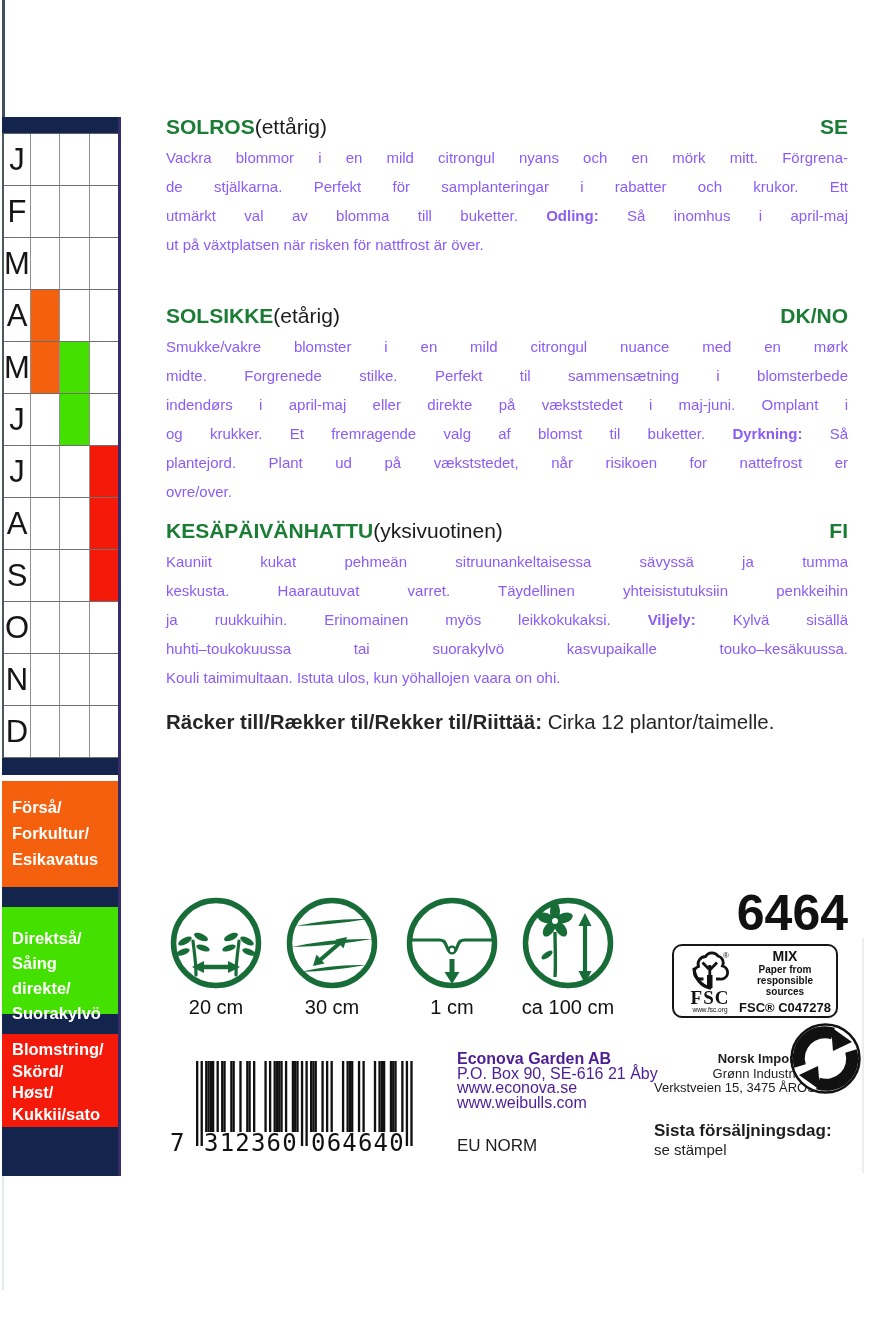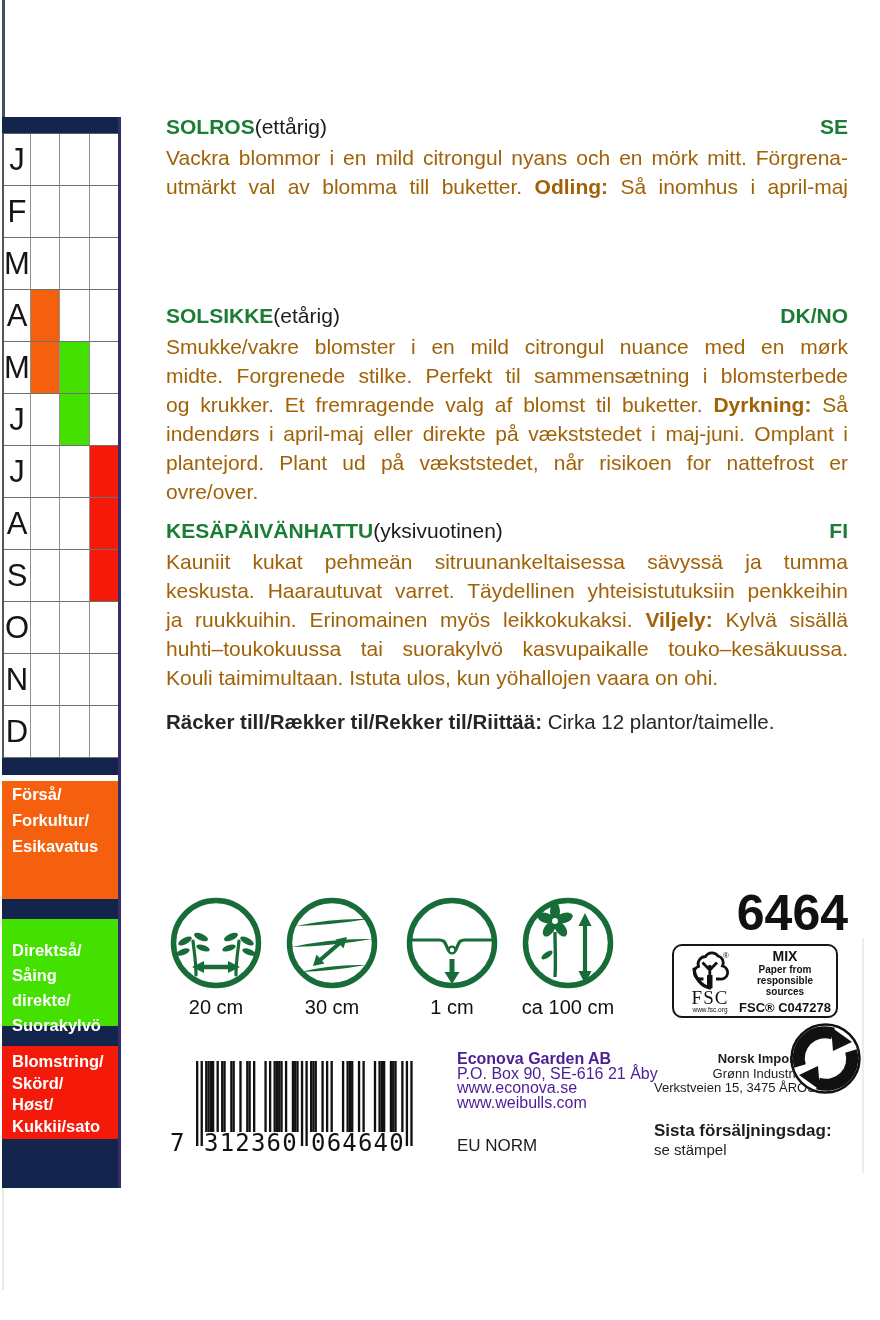--- a/index.html
+++ b/index.html
@@ -32,7 +32,7 @@
   .sec-head{display:flex;justify-content:space-between;font-size:21px;line-height:26px;margin-bottom:3px;}
   .green{color:#1b7c35;font-weight:bold;}
   .sub{color:#1c1c1c;font-weight:normal;}
-  .tl{font-size:21px;line-height:29px;color:#a16207;text-align:justify;text-align-last:justify;}
+  .tl{font-size:15px;line-height:29px;color:#8b5cf6;text-align:justify;text-align-last:justify;}
   .tl.last{text-align-last:left;}
   #yield{left:166px;top:710px;width:682px;font-size:20.5px;color:#262626;}
   .ylabel{font-weight:bold;text-align:center;}

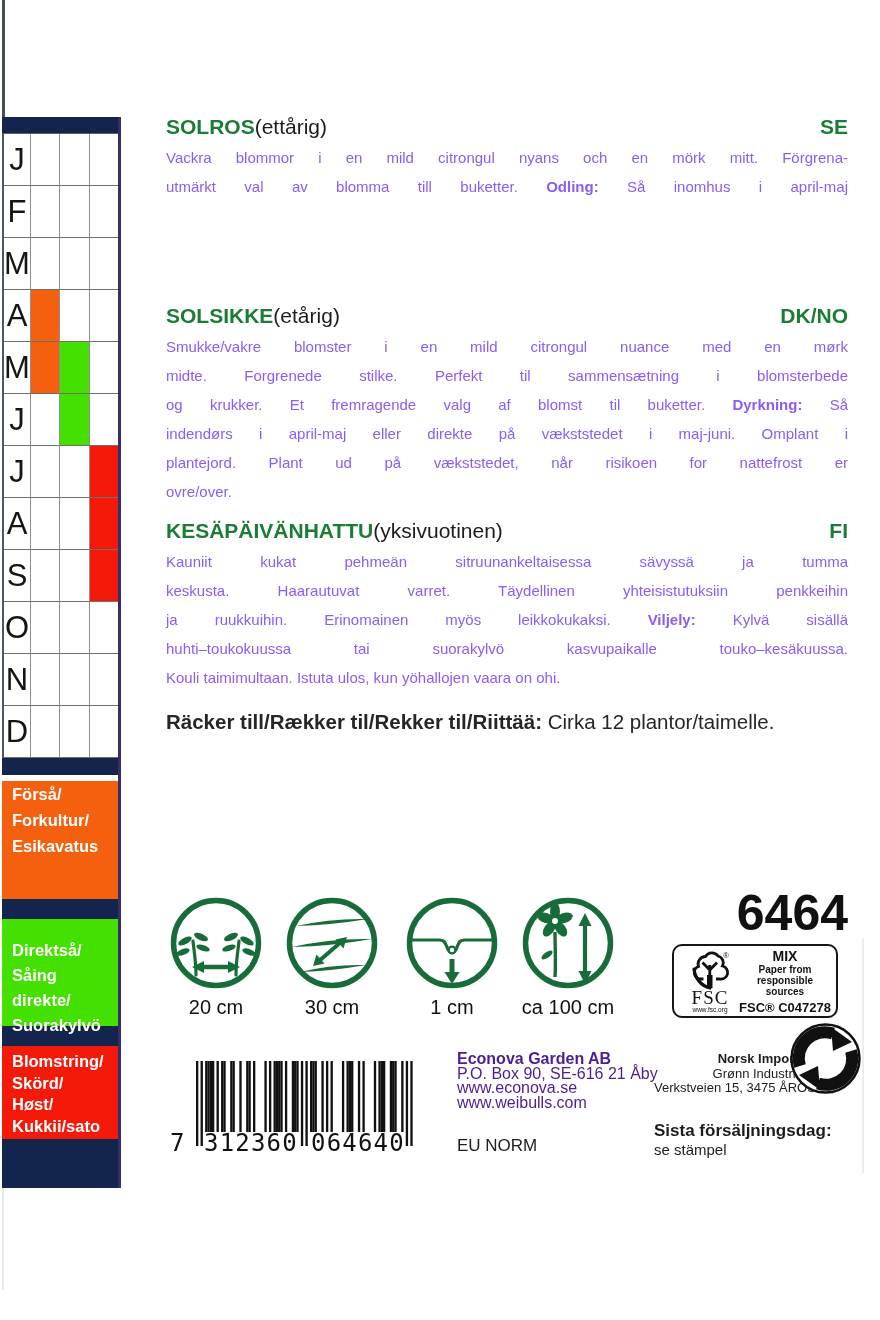--- a/index.html
+++ b/index.html
@@ -190,6 +190,7 @@
   </div>
   <div id="lines-0">
       <div class="tl">Vackra blommor i en mild citrongul nyans och en mörk mitt. Förgrena-</div>
+      <div class="tl">de stjälkarna. Perfekt för samplanteringar i rabatter och krukor. Ett</div>
       <div class="tl">utmärkt val av blomma till buketter. <b>Odling:</b> Så inomhus i april-maj</div>
     </div>
 </section>

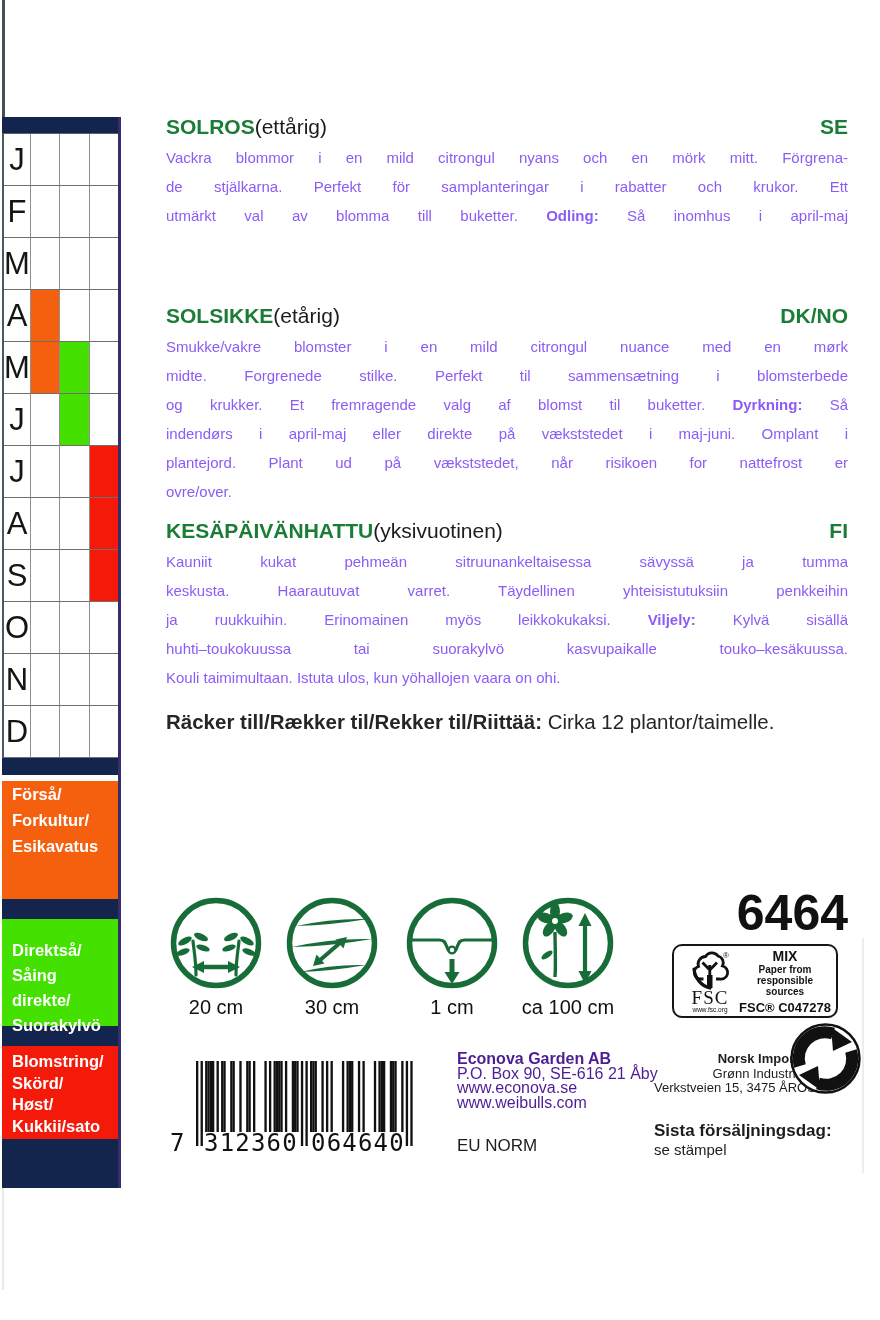--- a/index.html
+++ b/index.html
@@ -192,6 +192,7 @@
       <div class="tl">Vackra blommor i en mild citrongul nyans och en mörk mitt. Förgrena-</div>
       <div class="tl">de stjälkarna. Perfekt för samplanteringar i rabatter och krukor. Ett</div>
       <div class="tl">utmärkt val av blomma till buketter. <b>Odling:</b> Så inomhus i april-maj</div>
+      <div class="tl last">ut på växtplatsen när risken för nattfrost är över.</div>
     </div>
 </section>
 

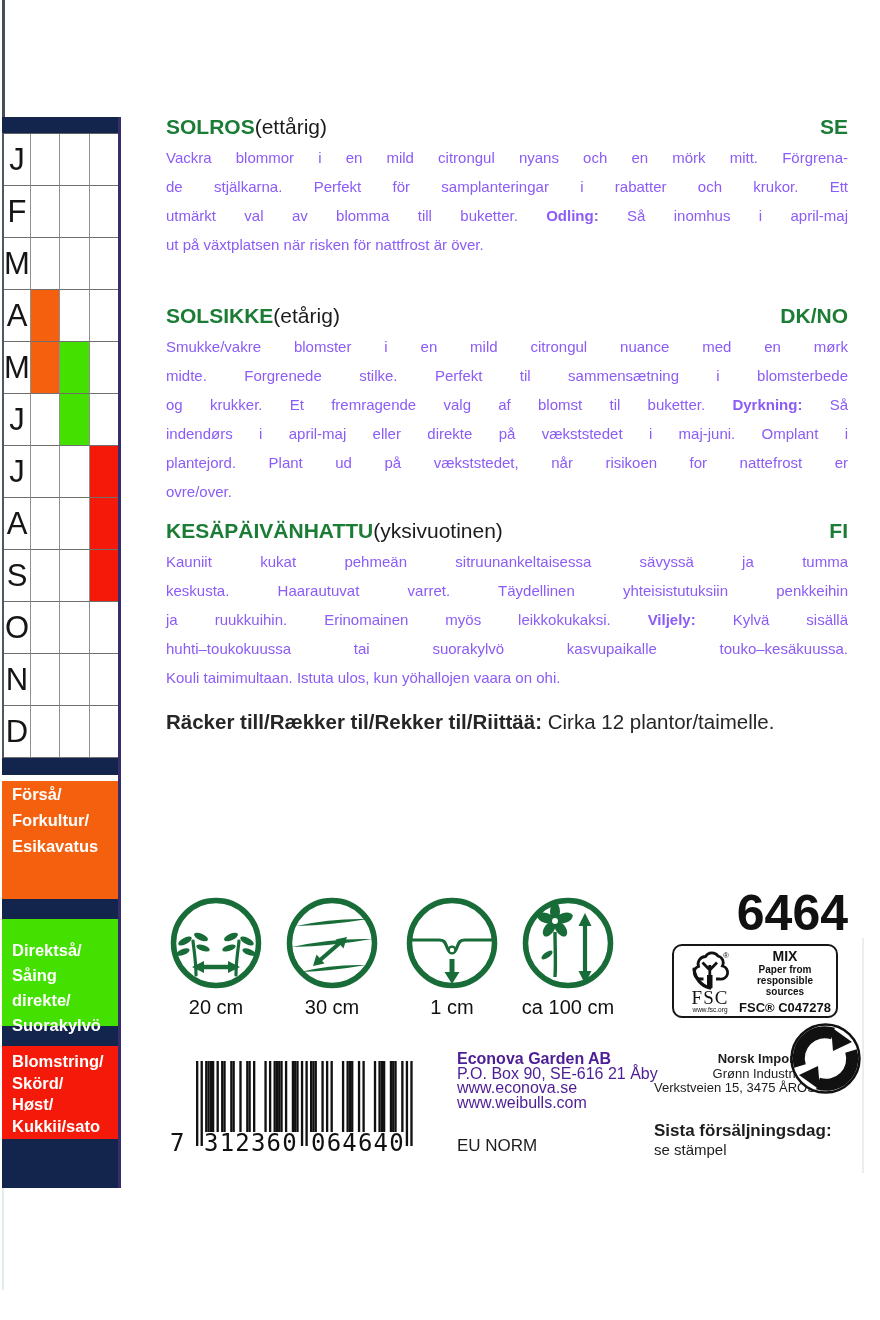--- a/index.html
+++ b/index.html
@@ -204,8 +204,8 @@
   <div id="lines-1">
       <div class="tl">Smukke/vakre blomster i en mild citrongul nuance med en mørk</div>
       <div class="tl">midte. Forgrenede stilke. Perfekt til sammensætning i blomsterbede</div>
+      <div class="tl">indendørs i april-maj eller direkte på vækststedet i maj-juni. Omplant i</div>
       <div class="tl">og krukker. Et fremragende valg af blomst til buketter. <b>Dyrkning:</b> Så</div>
-      <div class="tl">indendørs i april-maj eller direkte på vækststedet i maj-juni. Omplant i</div>
       <div class="tl">plantejord. Plant ud på vækststedet, når risikoen for nattefrost er</div>
       <div class="tl last">ovre/over.</div>
     </div>

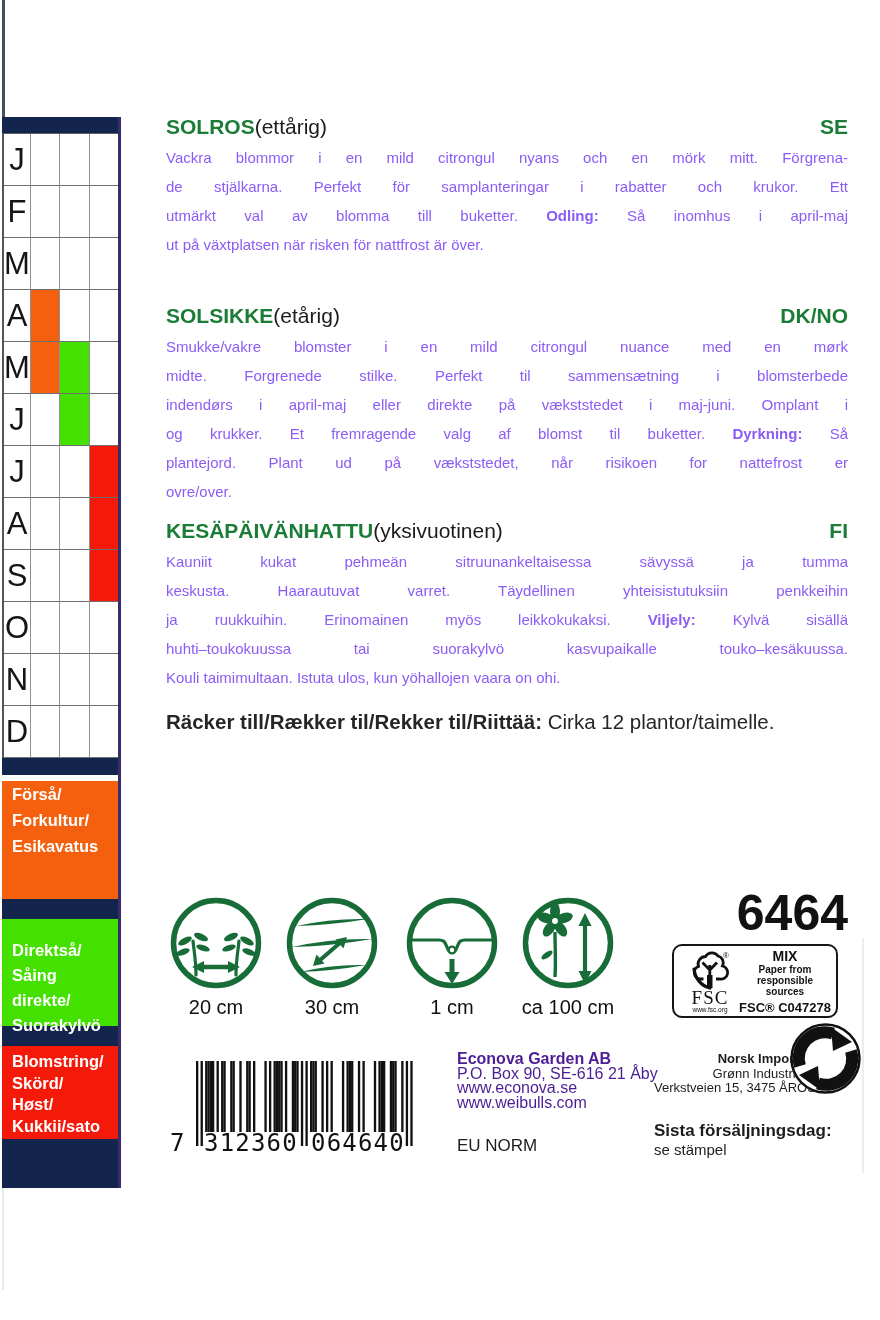--- a/index.html
+++ b/index.html
@@ -160,7 +160,7 @@
   <div class="navy" id="nav-mid"></div>
   <div id="side-gap"></div>
   <div id="legend">
-      <div class="legend-box" style="background: rgb(244, 96, 13); height: 118px; line-height: 26px; ">
+      <div class="legend-box" style="background: rgb(244, 96, 13); height: 106px; line-height: 26px; padding-top: 13px;">
         <div class="legend-line">Förså/</div>
         <div class="legend-line">Forkultur/</div>
         <div class="legend-line">Esikavatus</div>

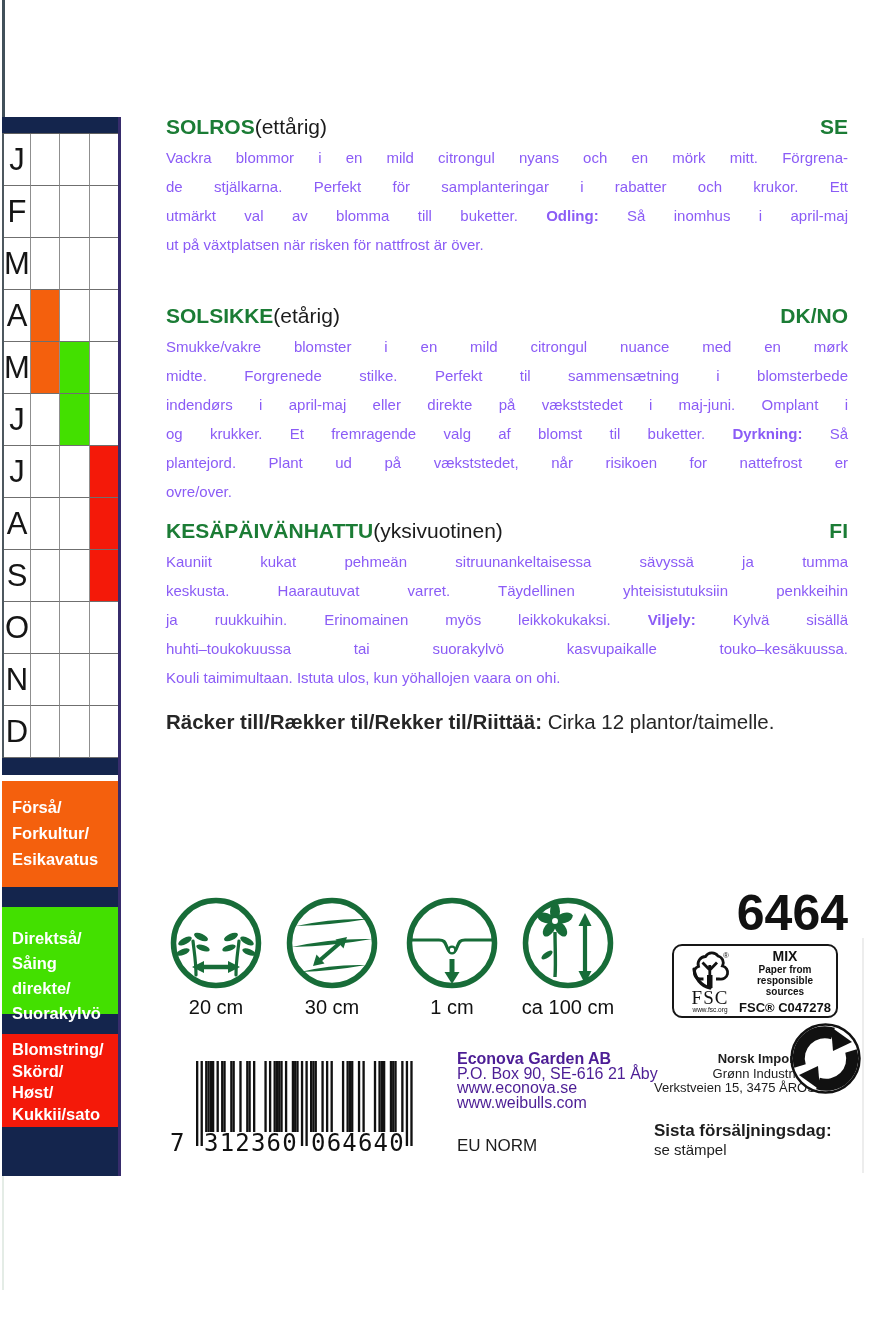--- a/index.html
+++ b/index.html
@@ -46,7 +46,7 @@
   #fsc{left:672px;top:944px;width:166px;height:74px;border:2px solid #161616;border-radius:10px;
        box-sizing:border-box;display:flex;padding:4px 5px 2px 7px;background:#fff;}
   #fsc-left{width:58px;display:flex;flex-direction:column;align-items:center;color:#111;}
-  .fsc-name{font-family:"Liberation Serif","DejaVu Serif",serif;font-weight:normal;font-size:19px;
+  .fsc-name{font-family:"Liberation Serif","DejaVu Serif",serif;font-weight:bold;font-size:19px;
             line-height:16px;letter-spacing:1px;}
   .fsc-url{font-size:6.5px;line-height:8px;}
   #fsc-right{flex:1;text-align:center;display:flex;flex-direction:column;justify-content:center;color:#111;}

